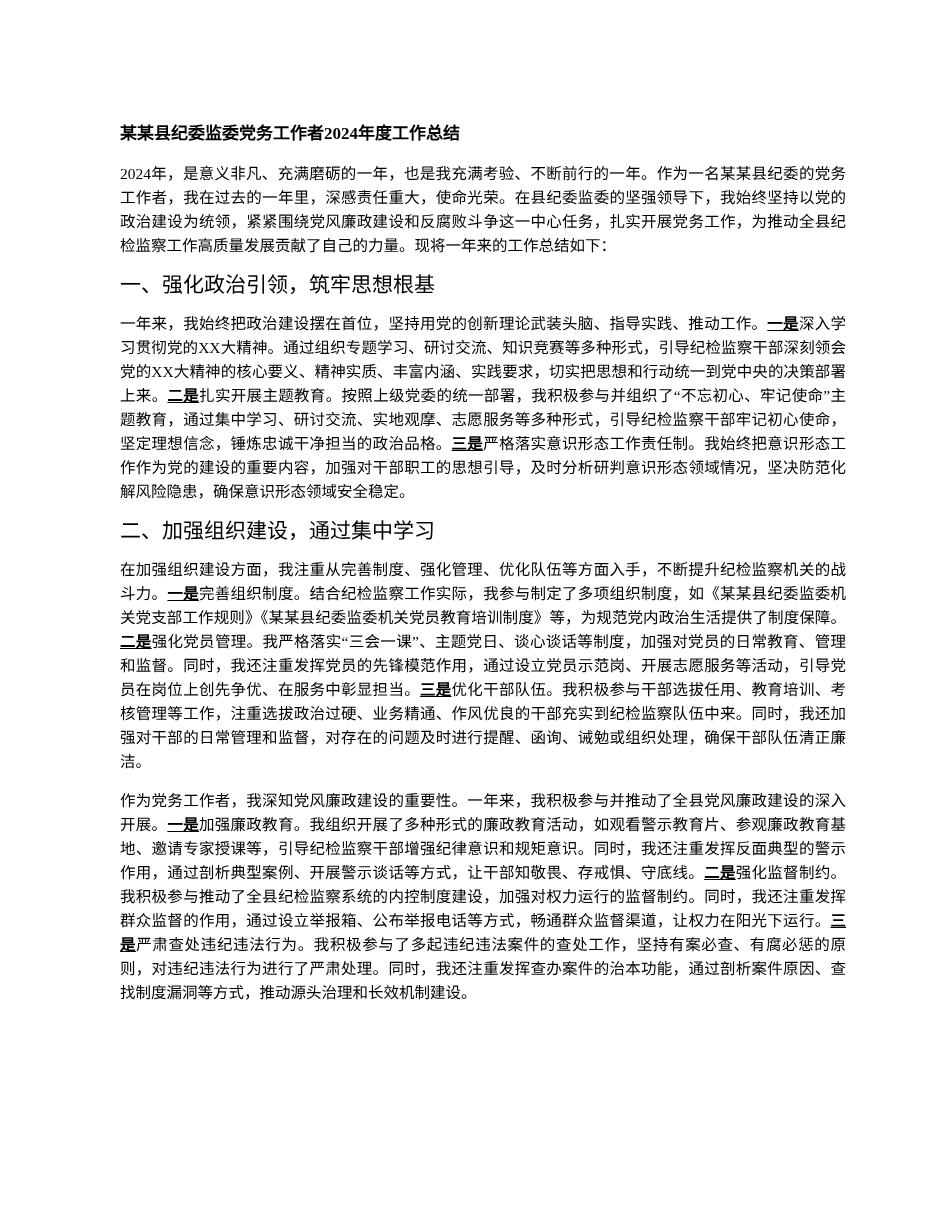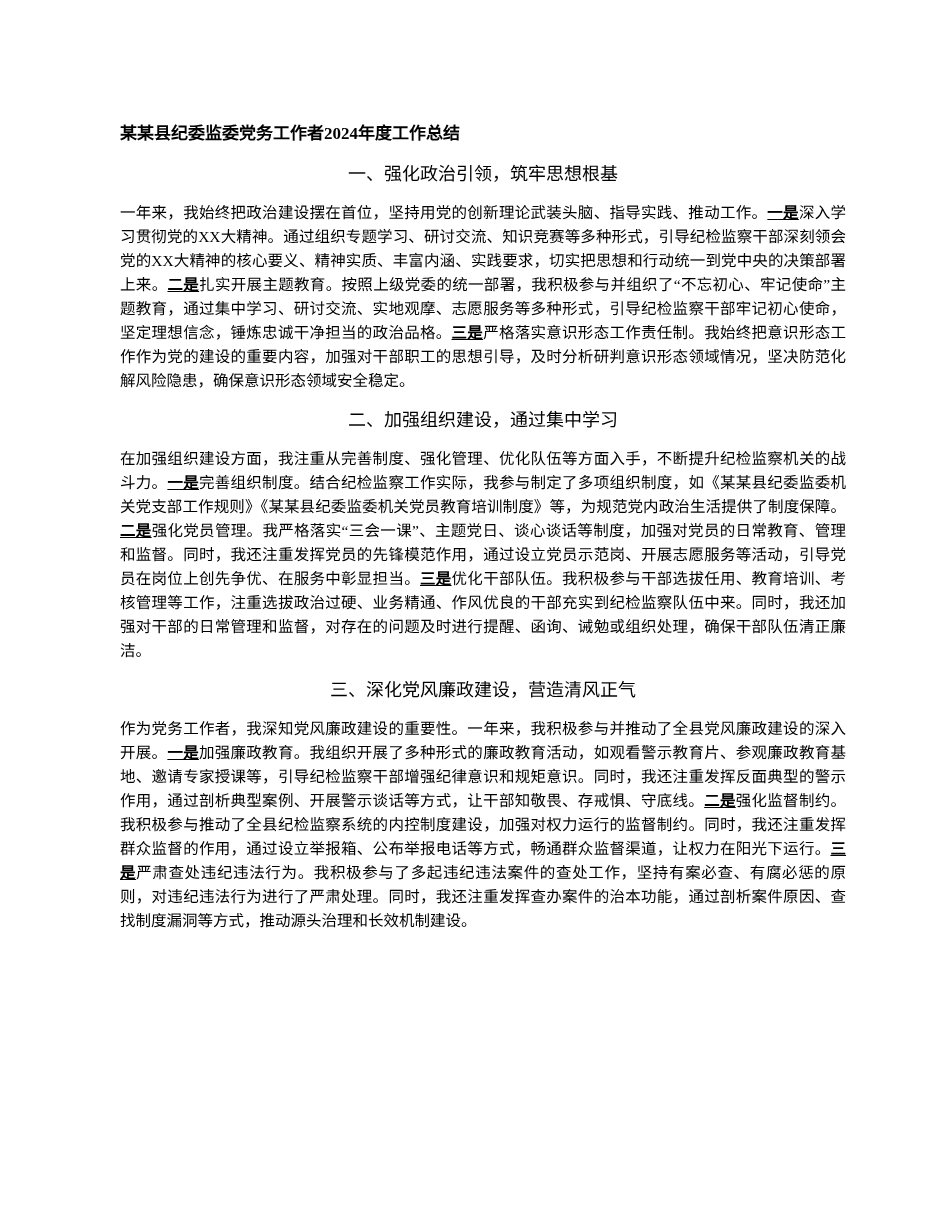--- a/index.html
+++ b/index.html
@@ -52,6 +52,7 @@
 <div class="page">
   <h1 class="doc-title">某某县纪委监委党务工作者2024年度工作总结</h1>
   <div id="doc-body">
+      <p class="para"><span class="">2024年，是意义非凡、充满磨砺的一年，也是我充满考验、不断前行的一年。作为一名某某县纪委的党务工作者，我在过去的一年里，深感责任重大，使命光荣。在县纪委监委的坚强领导下，我始终坚持以党的政治建设为统领，紧紧围绕党风廉政建设和反腐败斗争这一中心任务，扎实开展党务工作，为推动全县纪检监察工作高质量发展贡献了自己的力量。现将一年来的工作总结如下：</span></p>
       <h2 class="sec-heading">一、强化政治引领，筑牢思想根基</h2>
       <p class="para"><span class="">一年来，我始终把政治建设摆在首位，坚持用党的创新理论武装头脑、指导实践、推动工作。</span><span class="bold">一是</span><span class="">深入学习贯彻党的XX大精神。通过组织专题学习、研讨交流、知识竞赛等多种形式，引导纪检监察干部深刻领会党的XX大精神的核心要义、精神实质、丰富内涵、实践要求，切实把思想和行动统一到党中央的决策部署上来。</span><span class="bold">二是</span><span class="">扎实开展主题教育。按照上级党委的统一部署，我积极参与并组织了“不忘初心、牢记使命”主题教育，通过集中学习、研讨交流、实地观摩、志愿服务等多种形式，引导纪检监察干部牢记初心使命，坚定理想信念，锤炼忠诚干净担当的政治品格。</span><span class="bold">三是</span><span class="">严格落实意识形态工作责任制。我始终把意识形态工作作为党的建设的重要内容，加强对干部职工的思想引导，及时分析研判意识形态领域情况，坚决防范化解风险隐患，确保意识形态领域安全稳定。</span></p>
       <h2 class="sec-heading">二、加强组织建设，通过集中学习</h2>

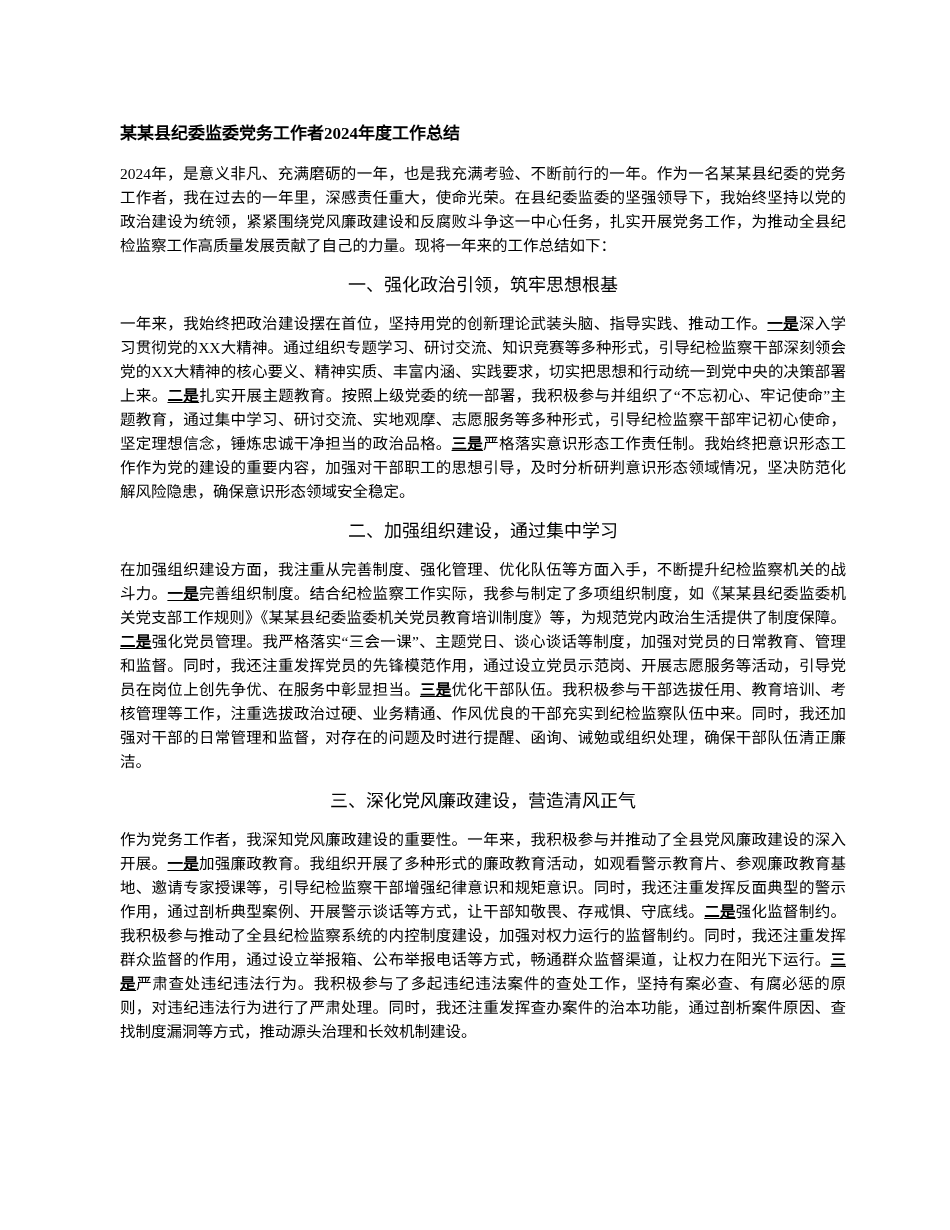--- a/index.html
+++ b/index.html
@@ -35,11 +35,10 @@
     word-break: break-all;
   }
   .sec-heading {
-    font-size: 18px;
+    font-size: 21px;
     font-weight: normal;
     line-height: 24px;
     margin: 0 0 15px 0;
-    text-align: center;
   }
   .bold {
     font-weight: bold;

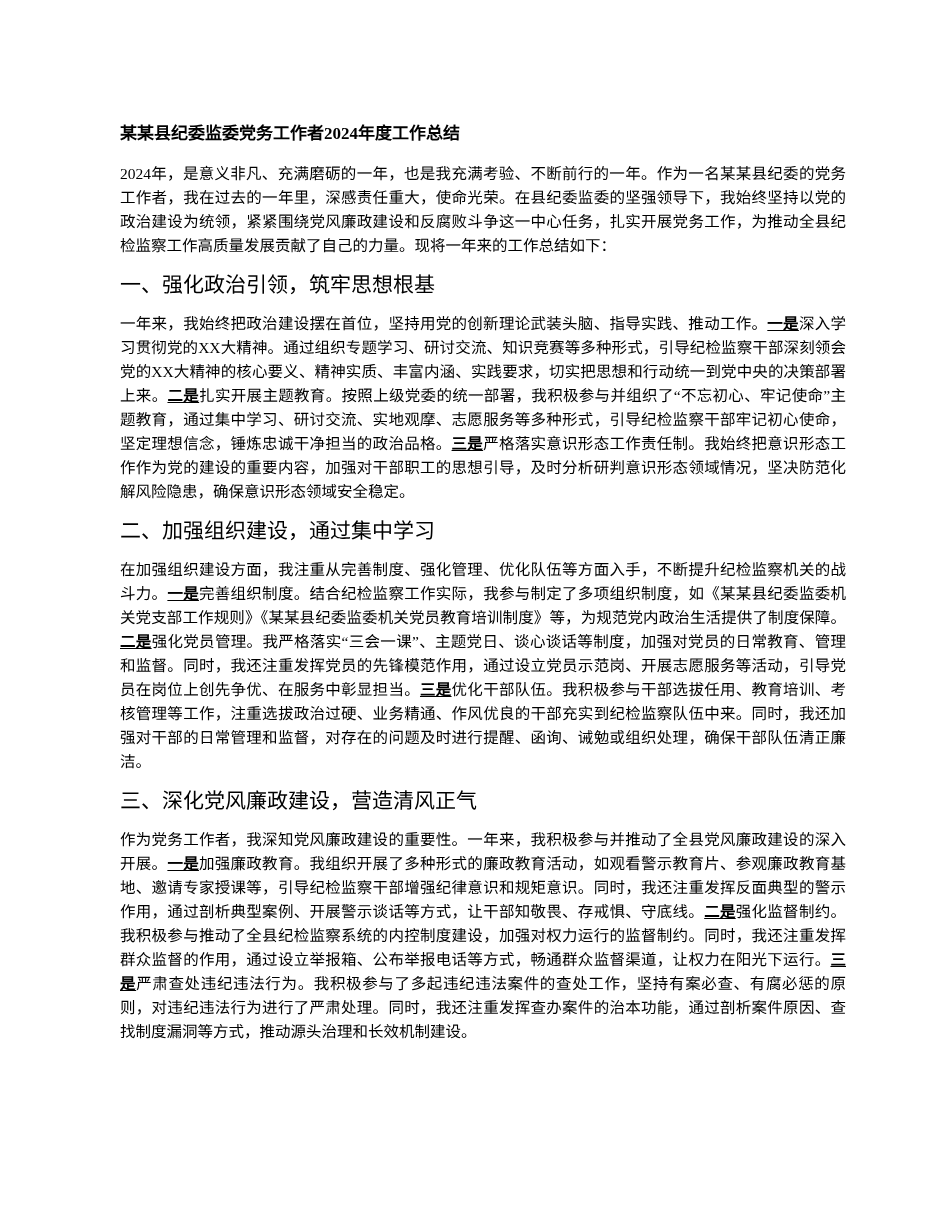--- a/index.html
+++ b/index.html
@@ -56,7 +56,6 @@
       <p class="para"><span class="">一年来，我始终把政治建设摆在首位，坚持用党的创新理论武装头脑、指导实践、推动工作。</span><span class="bold">一是</span><span class="">深入学习贯彻党的XX大精神。通过组织专题学习、研讨交流、知识竞赛等多种形式，引导纪检监察干部深刻领会党的XX大精神的核心要义、精神实质、丰富内涵、实践要求，切实把思想和行动统一到党中央的决策部署上来。</span><span class="bold">二是</span><span class="">扎实开展主题教育。按照上级党委的统一部署，我积极参与并组织了“不忘初心、牢记使命”主题教育，通过集中学习、研讨交流、实地观摩、志愿服务等多种形式，引导纪检监察干部牢记初心使命，坚定理想信念，锤炼忠诚干净担当的政治品格。</span><span class="bold">三是</span><span class="">严格落实意识形态工作责任制。我始终把意识形态工作作为党的建设的重要内容，加强对干部职工的思想引导，及时分析研判意识形态领域情况，坚决防范化解风险隐患，确保意识形态领域安全稳定。</span></p>
       <h2 class="sec-heading">二、加强组织建设，通过集中学习</h2>
       <p class="para"><span class="">在加强组织建设方面，我注重从完善制度、强化管理、优化队伍等方面入手，不断提升纪检监察机关的战斗力。</span><span class="bold">一是</span><span class="">完善组织制度。结合纪检监察工作实际，我参与制定了多项组织制度，如《某某县纪委监委机关党支部工作规则》《某某县纪委监委机关党员教育培训制度》等，为规范党内政治生活提供了制度保障。</span><span class="bold">二是</span><span class="">强化党员管理。我严格落实“三会一课”、主题党日、谈心谈话等制度，加强对党员的日常教育、管理和监督。同时，我还注重发挥党员的先锋模范作用，通过设立党员示范岗、开展志愿服务等活动，引导党员在岗位上创先争优、在服务中彰显担当。</span><span class="bold">三是</span><span class="">优化干部队伍。我积极参与干部选拔任用、教育培训、考核管理等工作，注重选拔政治过硬、业务精通、作风优良的干部充实到纪检监察队伍中来。同时，我还加强对干部的日常管理和监督，对存在的问题及时进行提醒、函询、诫勉或组织处理，确保干部队伍清正廉洁。</span></p>
-      <h2 class="sec-heading">三、深化党风廉政建设，营造清风正气</h2>
       <p class="para"><span class="">作为党务工作者，我深知党风廉政建设的重要性。一年来，我积极参与并推动了全县党风廉政建设的深入开展。</span><span class="bold">一是</span><span class="">加强廉政教育。我组织开展了多种形式的廉政教育活动，如观看警示教育片、参观廉政教育基地、邀请专家授课等，引导纪检监察干部增强纪律意识和规矩意识。同时，我还注重发挥反面典型的警示作用，通过剖析典型案例、开展警示谈话等方式，让干部知敬畏、存戒惧、守底线。</span><span class="bold">二是</span><span class="">强化监督制约。我积极参与推动了全县纪检监察系统的内控制度建设，加强对权力运行的监督制约。同时，我还注重发挥群众监督的作用，通过设立举报箱、公布举报电话等方式，畅通群众监督渠道，让权力在阳光下运行。</span><span class="bold">三是</span><span class="">严肃查处违纪违法行为。我积极参与了多起违纪违法案件的查处工作，坚持有案必查、有腐必惩的原则，对违纪违法行为进行了严肃处理。同时，我还注重发挥查办案件的治本功能，通过剖析案件原因、查找制度漏洞等方式，推动源头治理和长效机制建设。</span></p>
     </div>
 </div>

